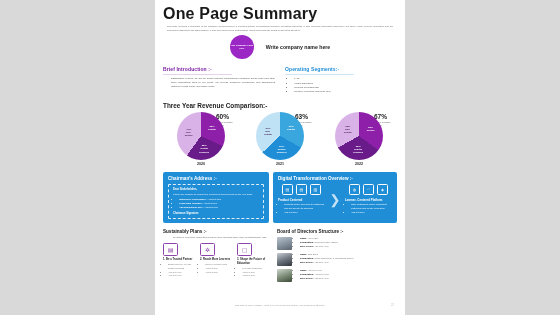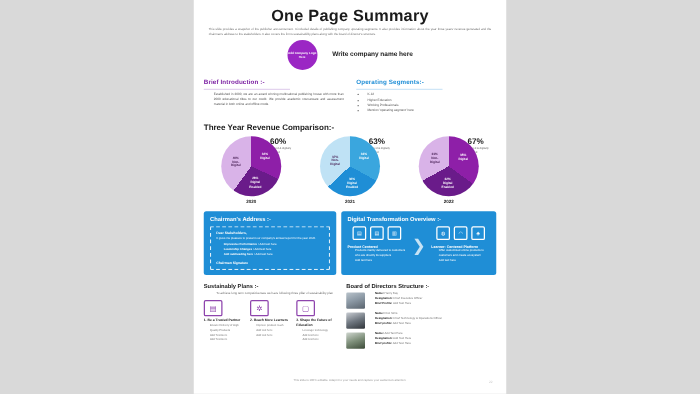--- a/index.html
+++ b/index.html
@@ -7,7 +7,7 @@
   .slide{position:absolute;left:155px;top:0;width:250px;height:315px;background:#ffffff;}
   .inner{position:absolute;left:8px;top:6px;width:234px;height:303px;}
 
-  .title{font-size:13px;font-weight:bold;color:#1a1a1a;text-align:center;letter-spacing:.2px;line-height:1;}
+  .title{font-size:16px;font-weight:bold;color:#1a1a1a;letter-spacing:.2px;line-height:1;}
   .subtitle{margin-top:3px;font-size:2.4px;color:#6b6b6b;text-align:justify;line-height:1.5;padding:0 4px;}
 
   .logorow{margin-top:3px;display:flex;align-items:center;justify-content:center;gap:12px;}

